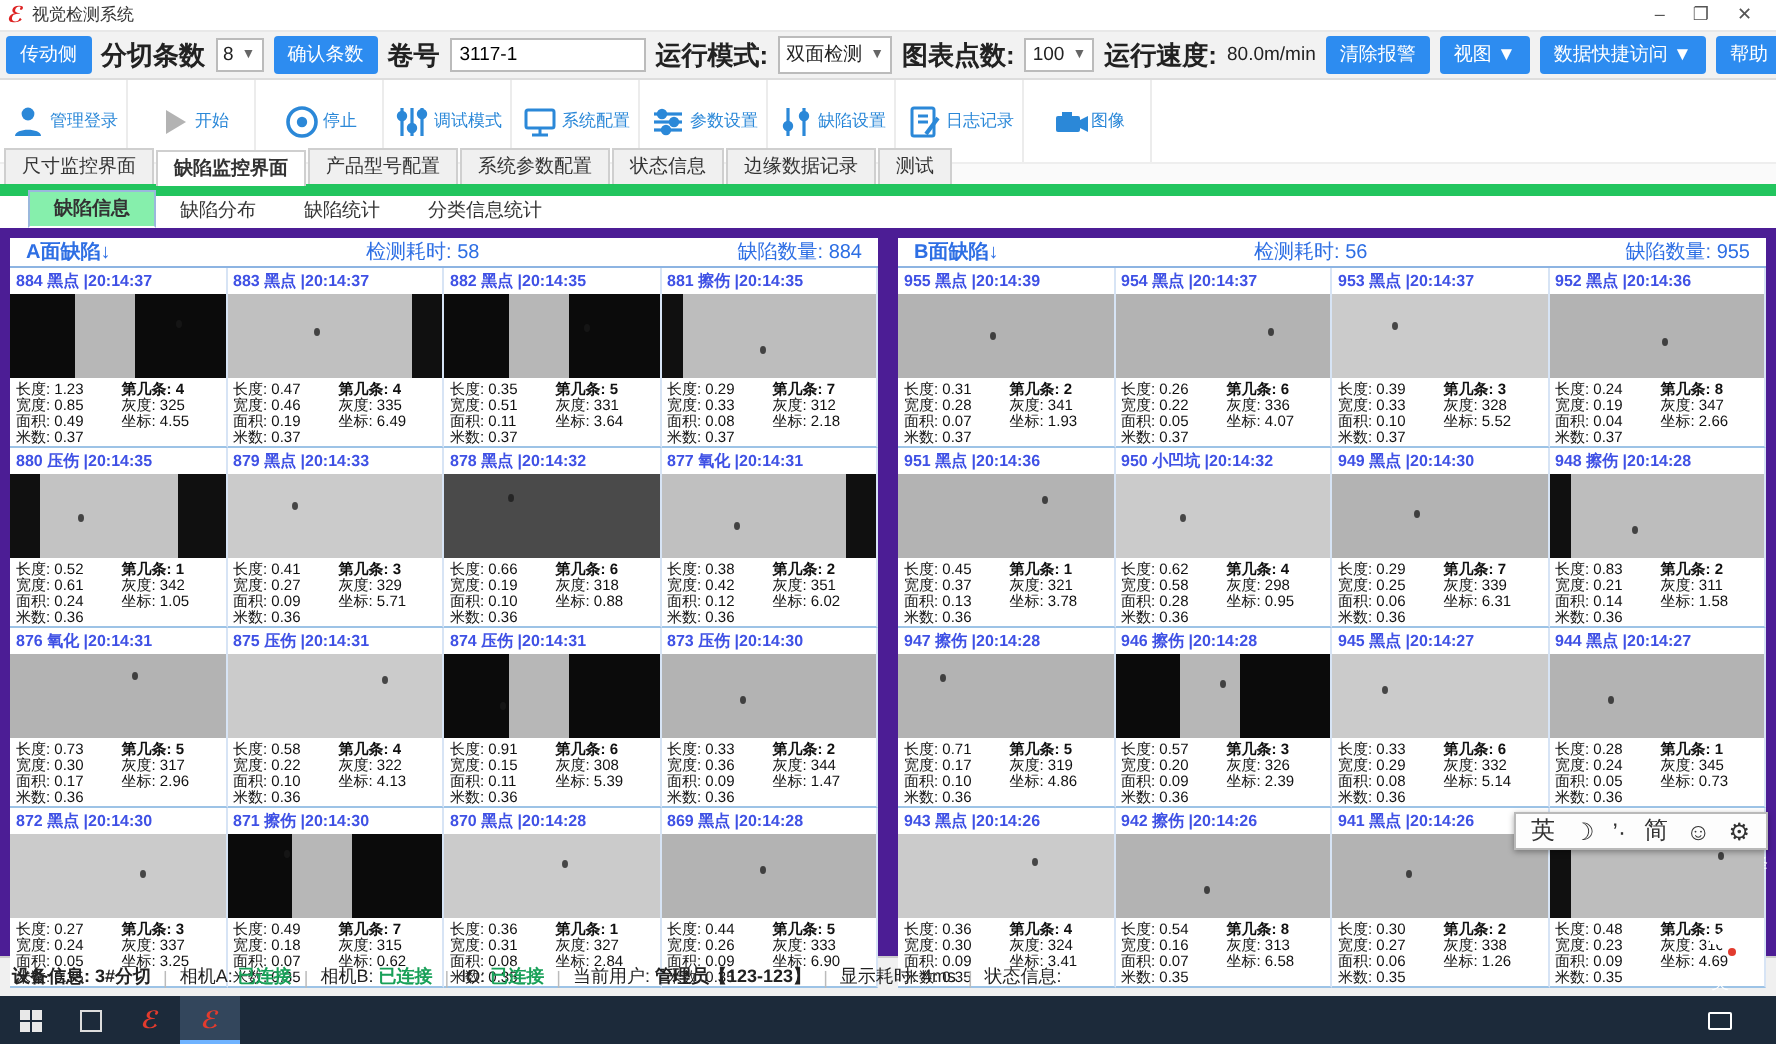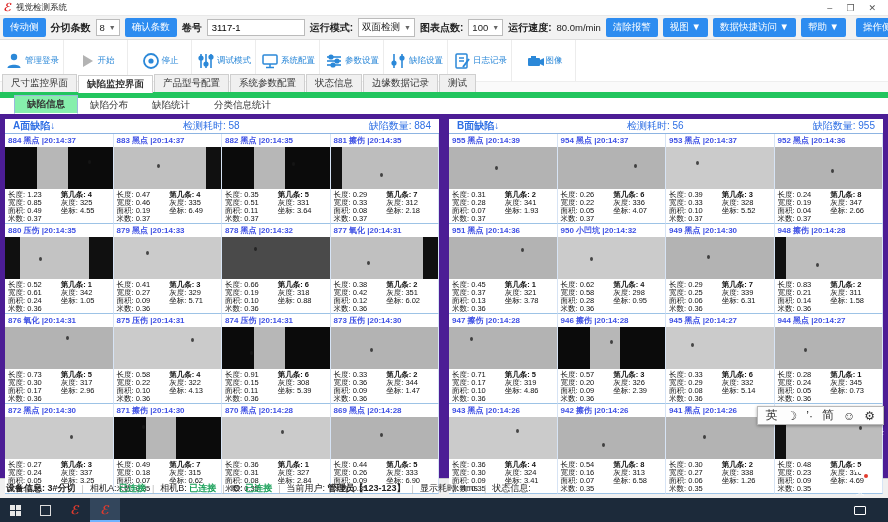--- a/index.html
+++ b/index.html
@@ -16,7 +16,7 @@
   
   .cmdbar { height:24px; background:#f2f2f2; border-bottom:1px solid #ddd; display:flex; align-items:center; gap:5px; padding:0 3px; white-space:nowrap; }
   .btn-blue { background:#2d8cf0; color:#fff; border:none; border-radius:2px; font-size:9.5px; padding:3px 7px; font-family:inherit; }
-  .cmdlabel { font-weight:bold; font-size:10px; color:#222; }
+  .cmdlabel { font-weight:bold; font-size:13px; color:#222; }
   .dd { background:#fff; border:1px solid #bbb; font-size:9.5px; padding:2px 3px; display:inline-flex; align-items:center; justify-content:space-between; }
   .dd .arr { color:#666; font-size:7px; margin-left:4px; }
   .txt { background:#fff; border:1px solid #bbb; font-size:9.5px; padding:2px 4px; font-family:inherit; }

